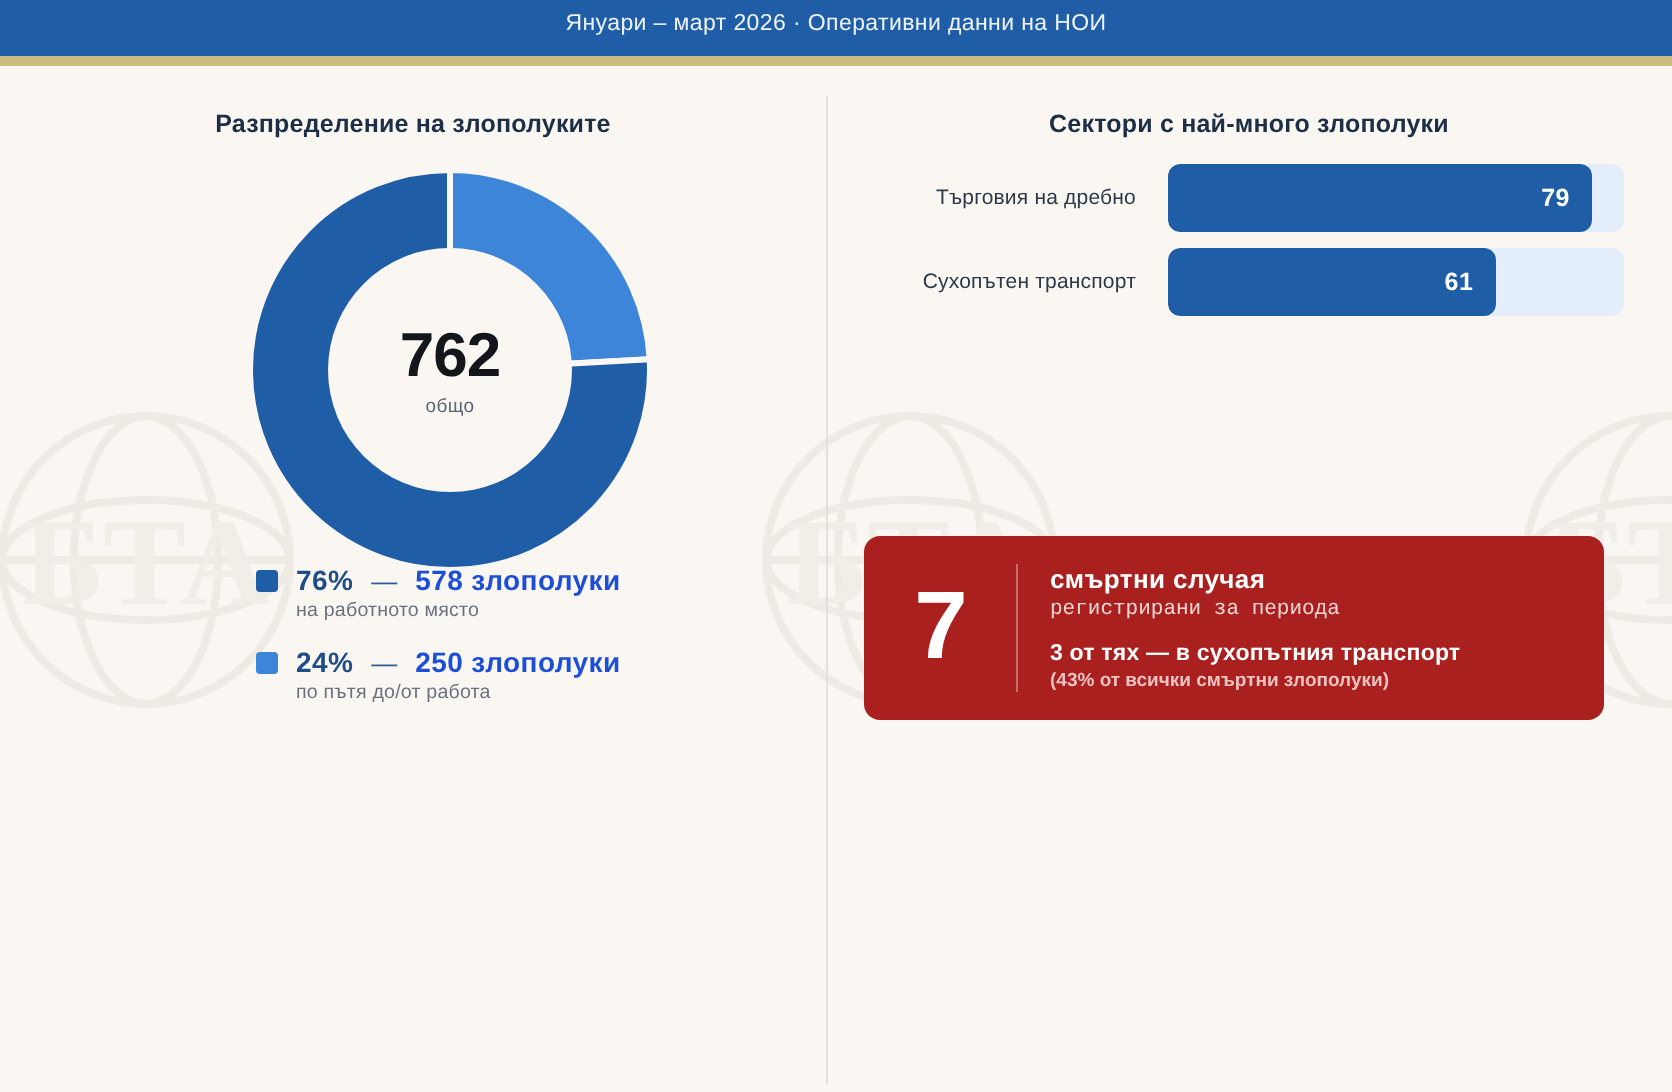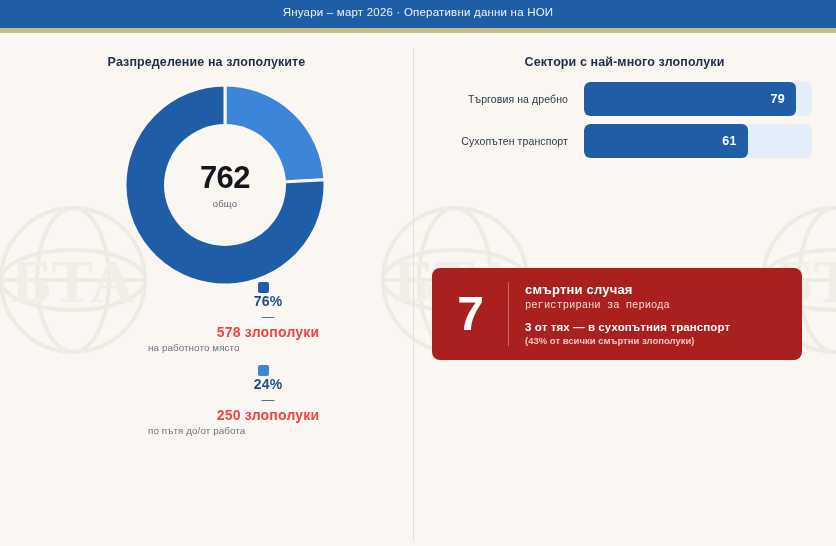--- a/index.html
+++ b/index.html
@@ -138,7 +138,6 @@
     display: flex;
     align-items: center;
     white-space: nowrap;
-    flex-direction: column;
   }
   .legend-swatch {
     width: 11px;

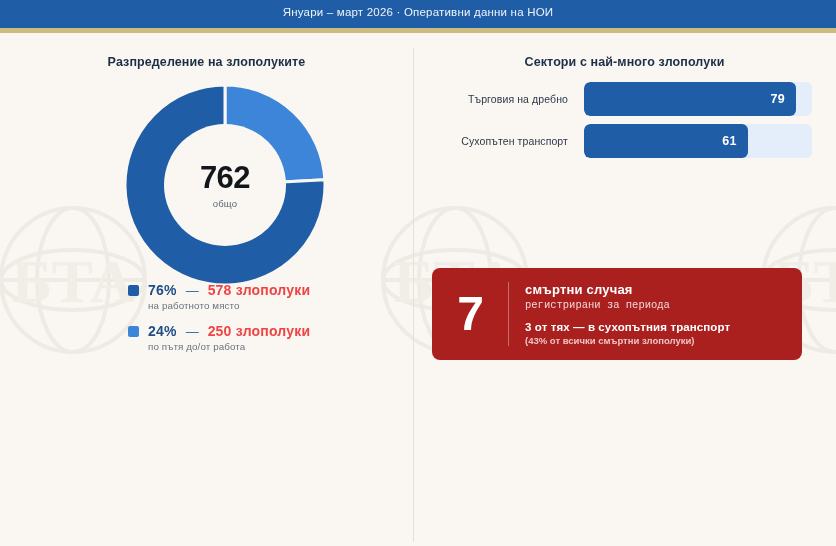--- a/index.html
+++ b/index.html
@@ -160,7 +160,7 @@
   .legend-count {
     font-size: 14px;
     font-weight: bold;
-    color: #ef4444;
+    color: #1d4ed8;
     letter-spacing: 0.2px;
   }
   .legend-sub {

